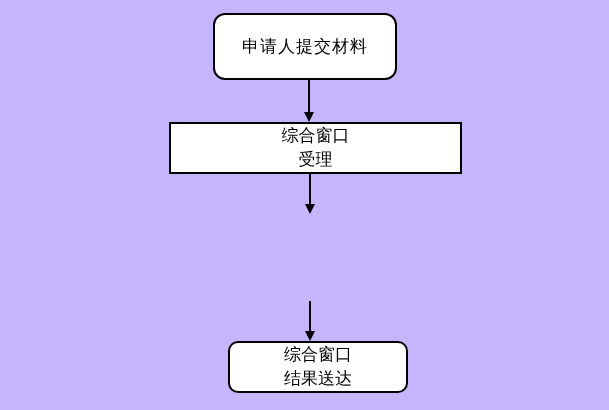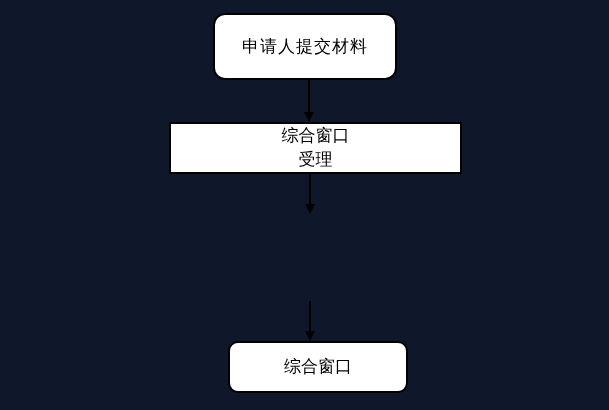--- a/index.html
+++ b/index.html
@@ -11,7 +11,7 @@
     position: relative;
     width: 609px;
     height: 410px;
-    background: #0f172a;
+    background: #c4b5fd;
     overflow: hidden;
     font-family: "Liberation Serif", "DejaVu Serif", serif;
     color: #000000;

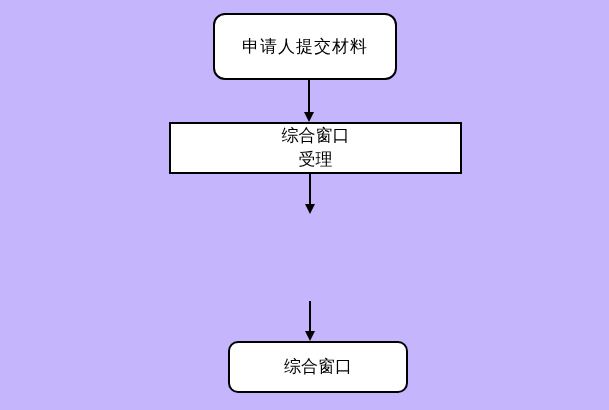--- a/index.html
+++ b/index.html
@@ -93,6 +93,7 @@
 
   <div class="node result">
     <span class="line">综合窗口</span>
+    <span class="line">结果送达</span>
   </div>
 
 </div>

